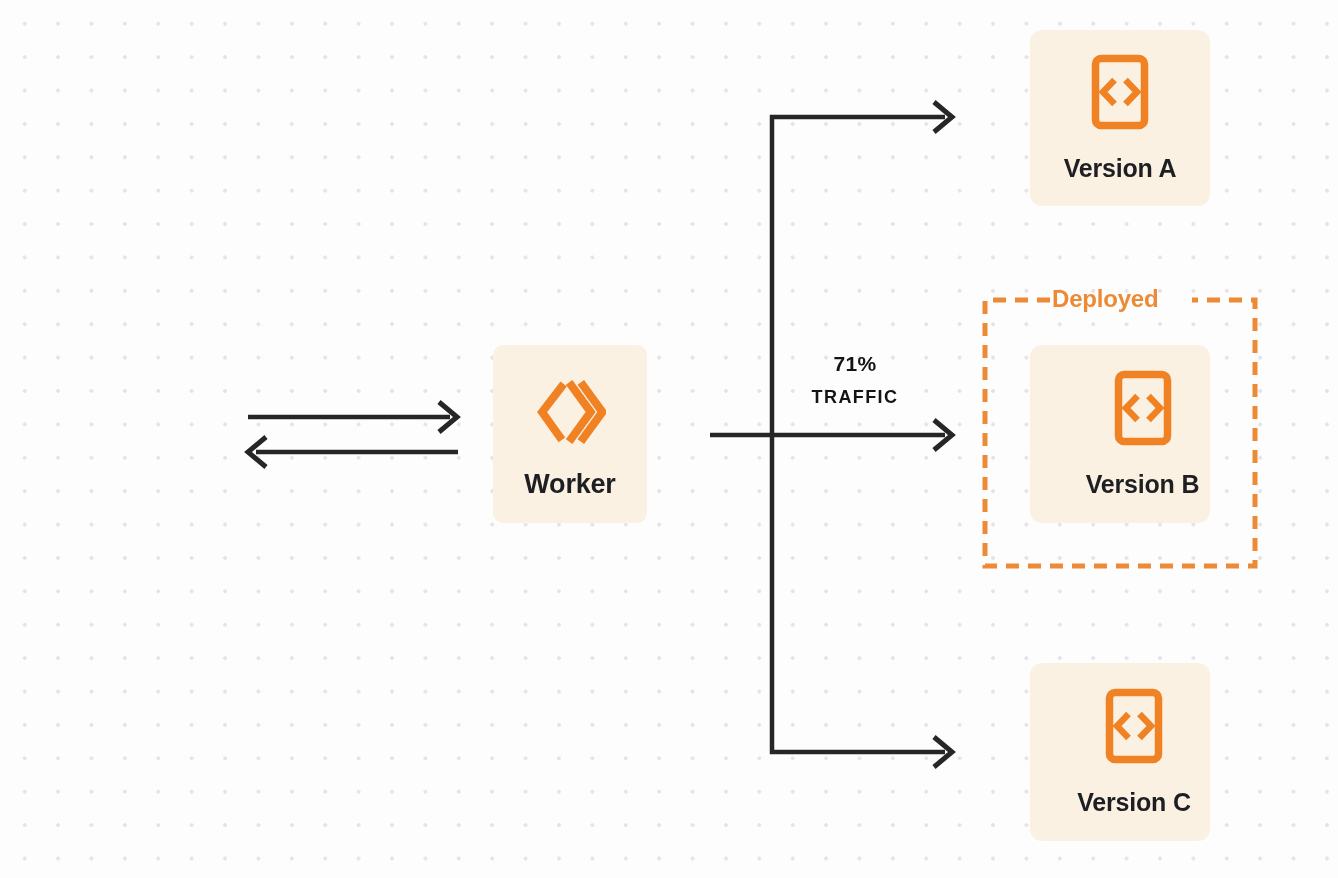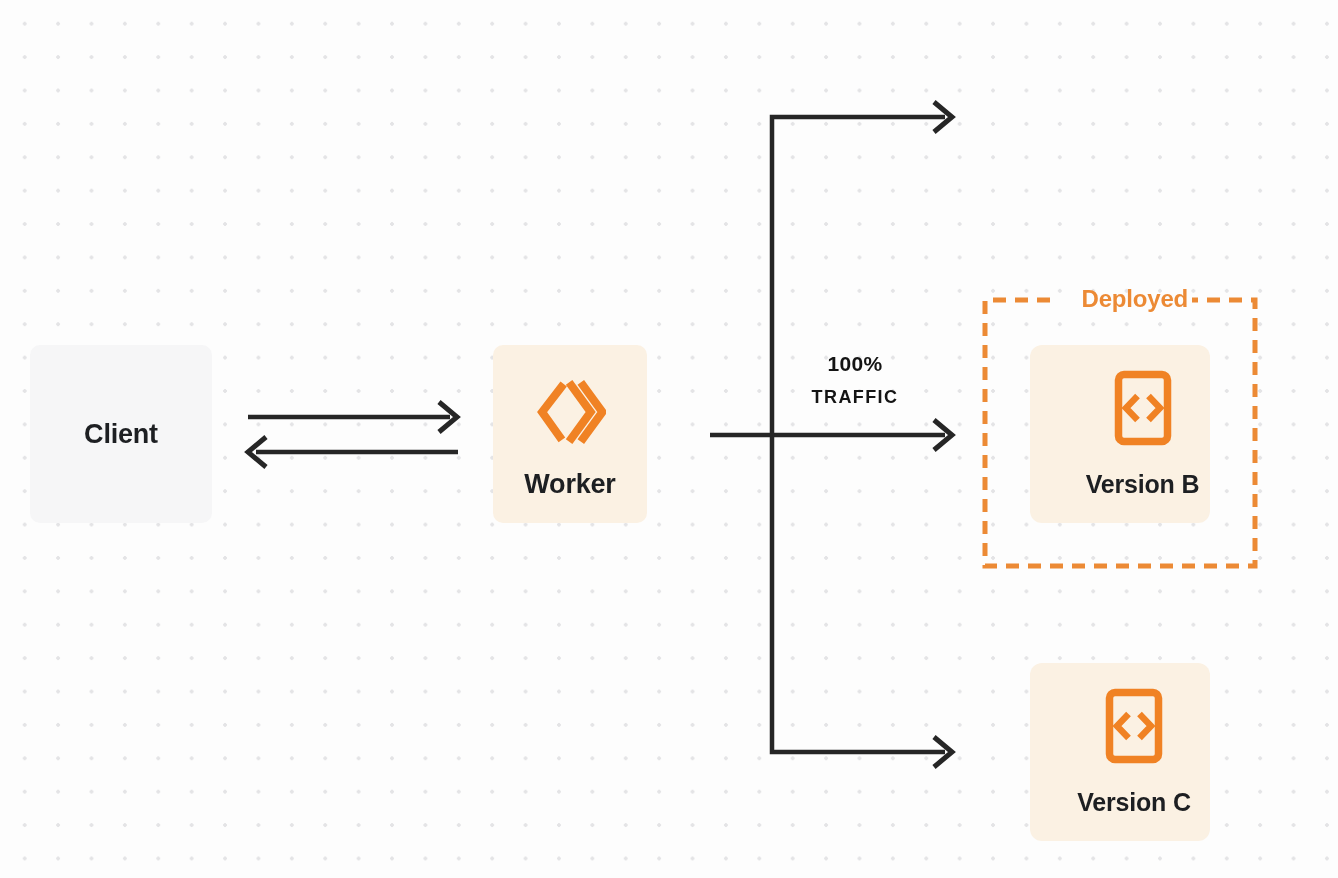--- a/index.html
+++ b/index.html
@@ -133,6 +133,14 @@
 
   <div class="deployed-label">Deployed</div>
 
+  <div class="node version-node version-a">
+    <svg class="icon-block" width="58" height="76" viewBox="0 0 58 76" fill="none" stroke="#F08224">
+      <rect x="4.5" y="4.5" width="49" height="67" rx="5.5" stroke-width="7.5"></rect>
+      <path d="M 23.5,26 L 12,38 L 23.5,50" stroke-width="6.5"></path>
+      <path d="M 34.5,26 L 46,38 L 34.5,50" stroke-width="6.5"></path>
+    </svg>
+    <span class="label">Version A</span>
+  </div>
 
   <div class="node version-node version-b">
     <svg class="icon-block" width="58" height="76" viewBox="0 0 58 76" fill="none" stroke="#F08224">

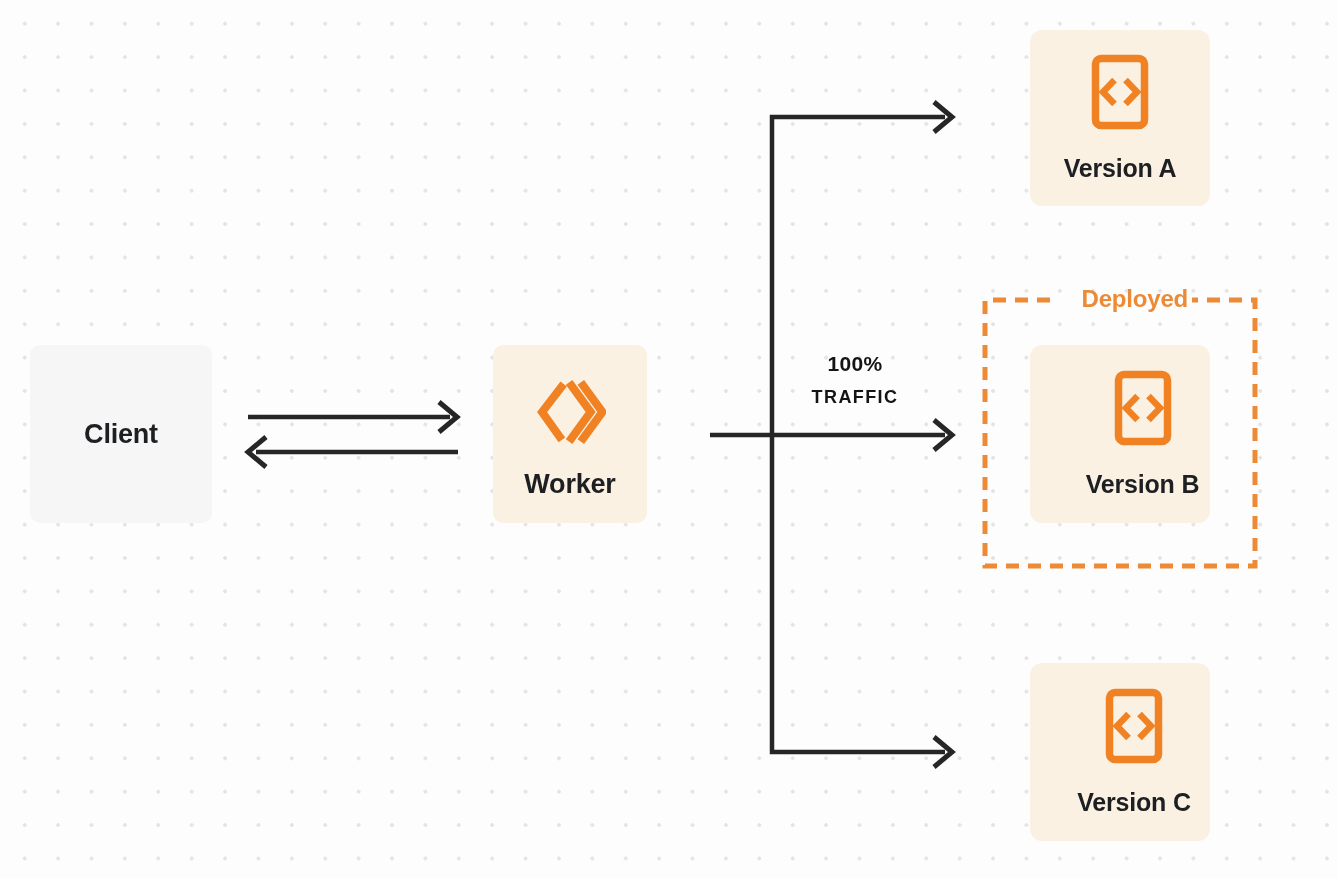--- a/index.html
+++ b/index.html
@@ -59,7 +59,7 @@
   .deployed-label{
     position:absolute;
     left:1052px;top:285px;width:136px;
-    text-align:right;
+    text-align:left;
     font-size:24px;font-weight:700;
     color:#EC8A35;
     letter-spacing:-0.2px;

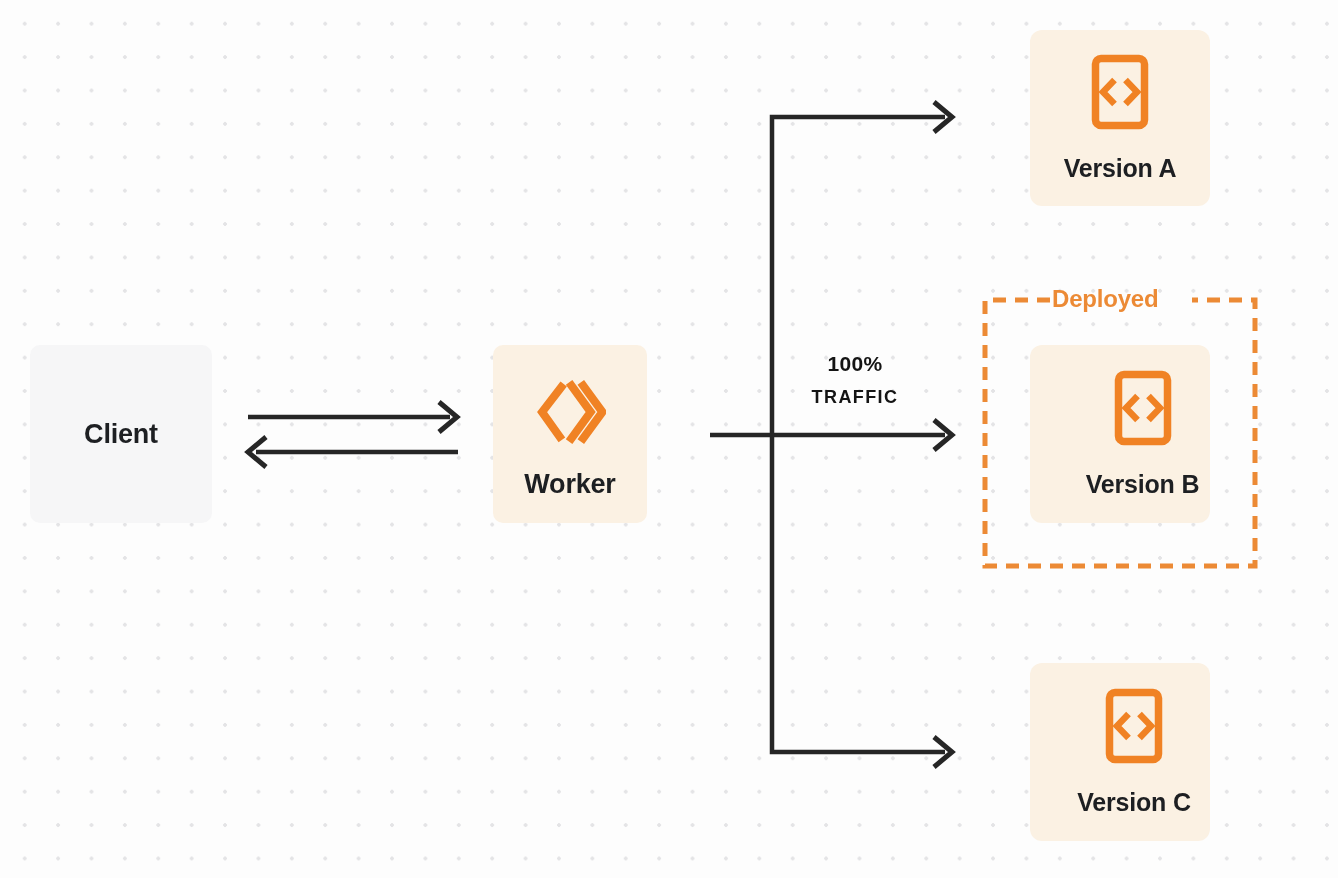--- a/index.html
+++ b/index.html
@@ -127,7 +127,7 @@
   </div>
 
   <div class="traffic-label">
-    <span class="line1">100%</span>
+    <span class="line1">71%</span>
     <span class="line2">TRAFFIC</span>
   </div>
 

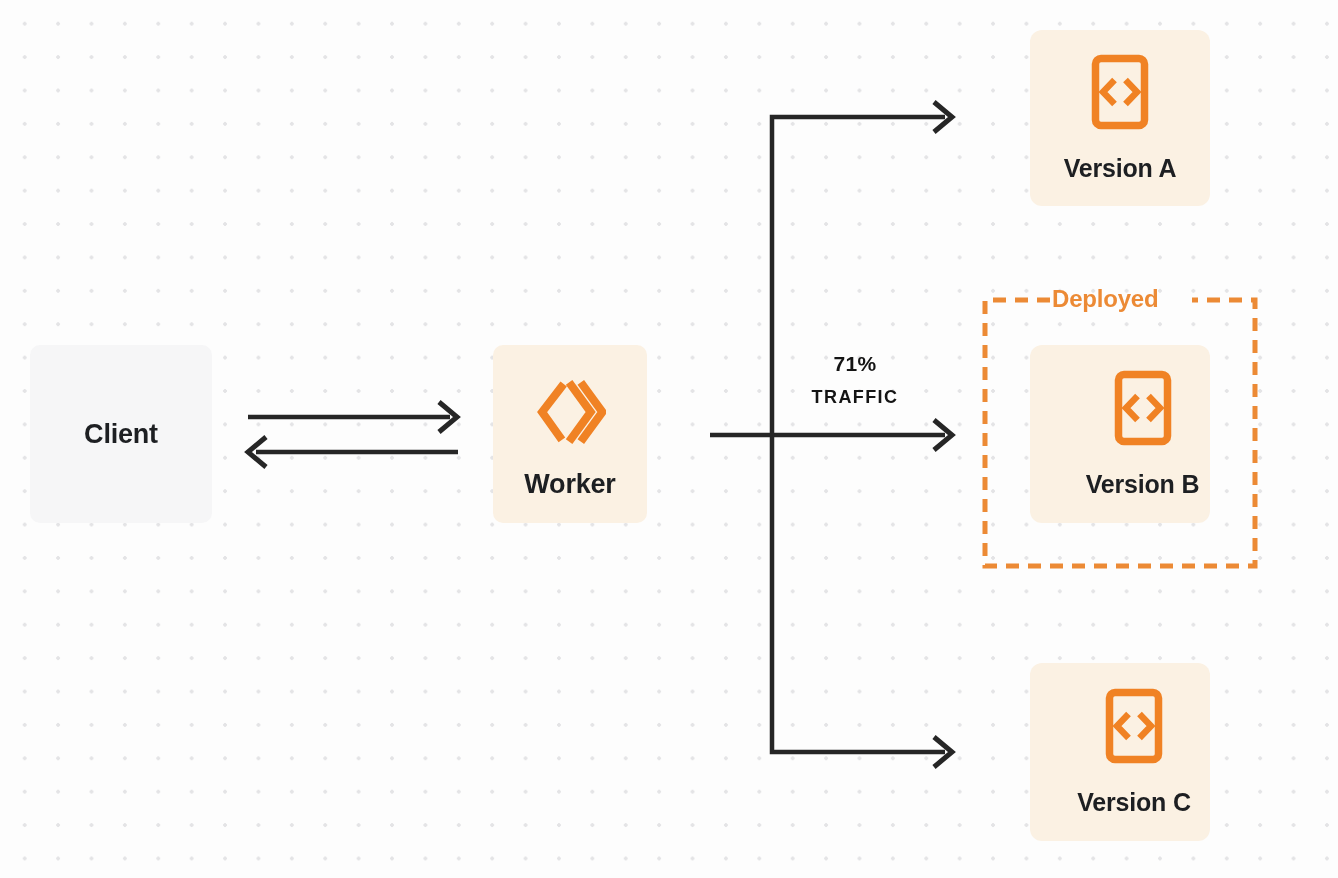--- a/index.html
+++ b/index.html
@@ -113,9 +113,6 @@
     <path d="M 1050,300 L 985,300 L 985,566 L 1255,566 L 1255,300 L 1192,300" stroke="#EC8A35" stroke-width="5" fill="none" stroke-dasharray="13 9"></path>
   </svg>
 
-  <div class="node client-node">
-    <span class="label">Client</span>
-  </div>
 
   <div class="node worker-node">
     <svg class="icon-block" width="72" height="70" viewBox="0 0 80 76" fill="none" stroke="#F08224" stroke-width="9">

